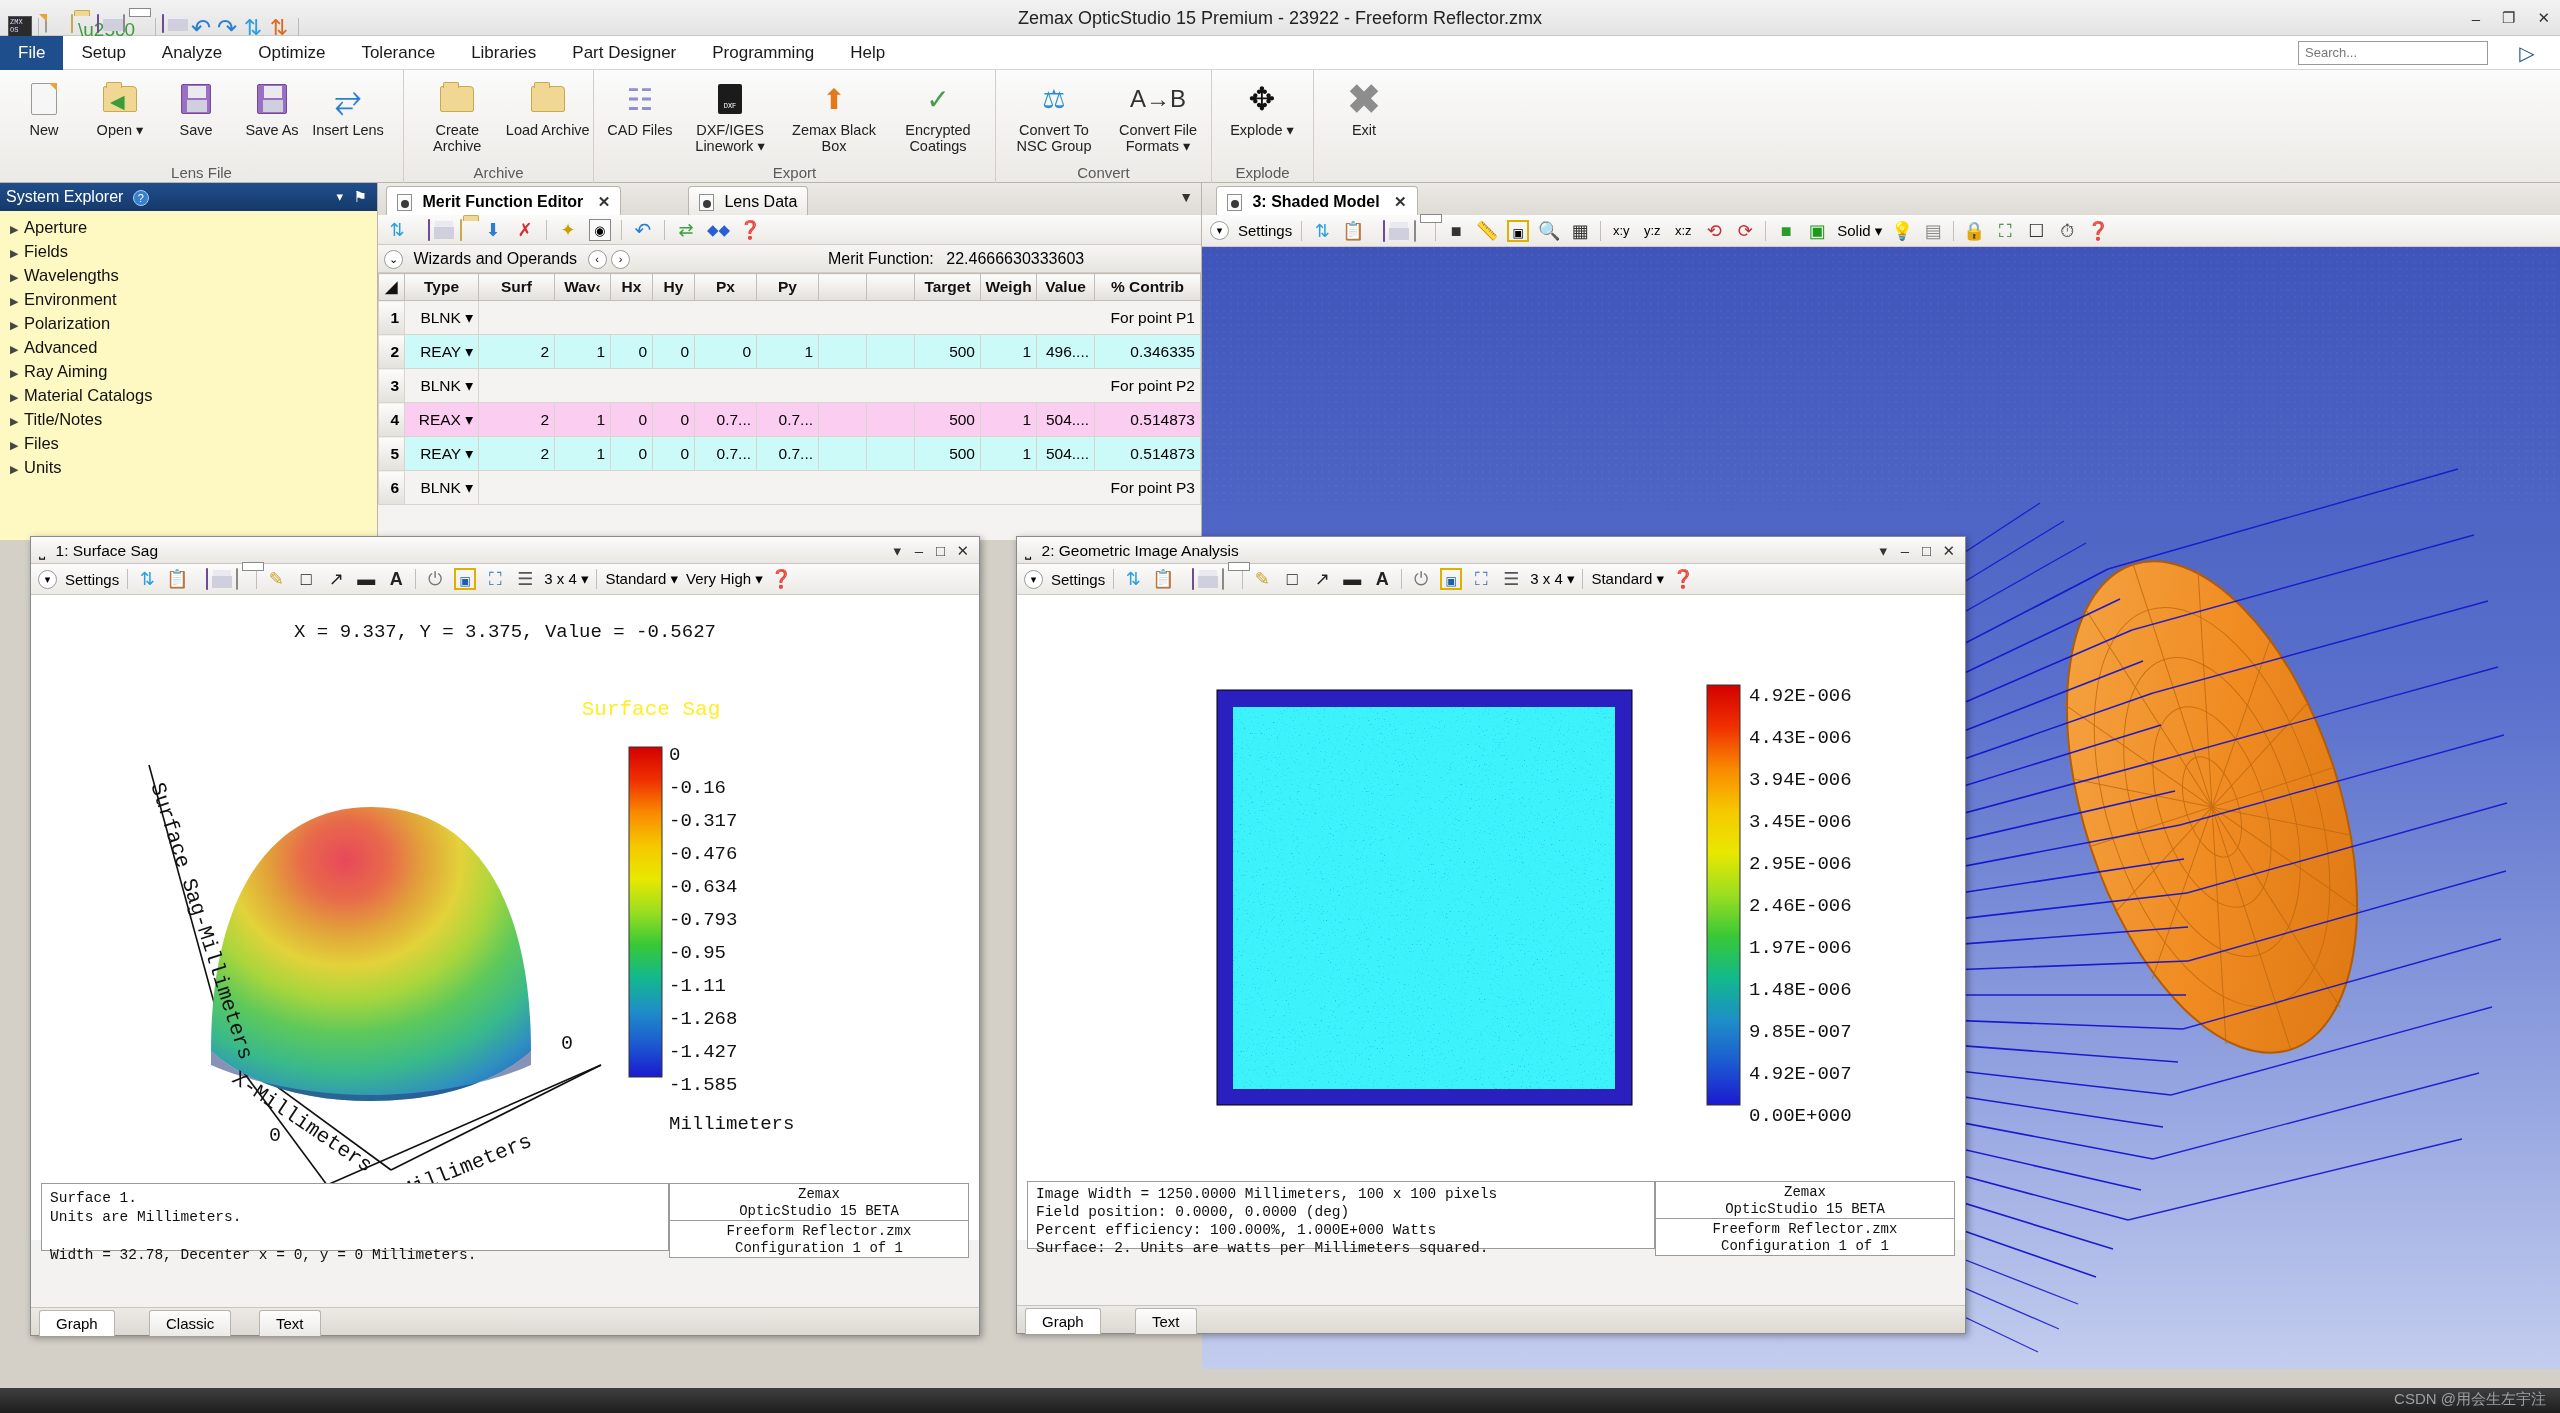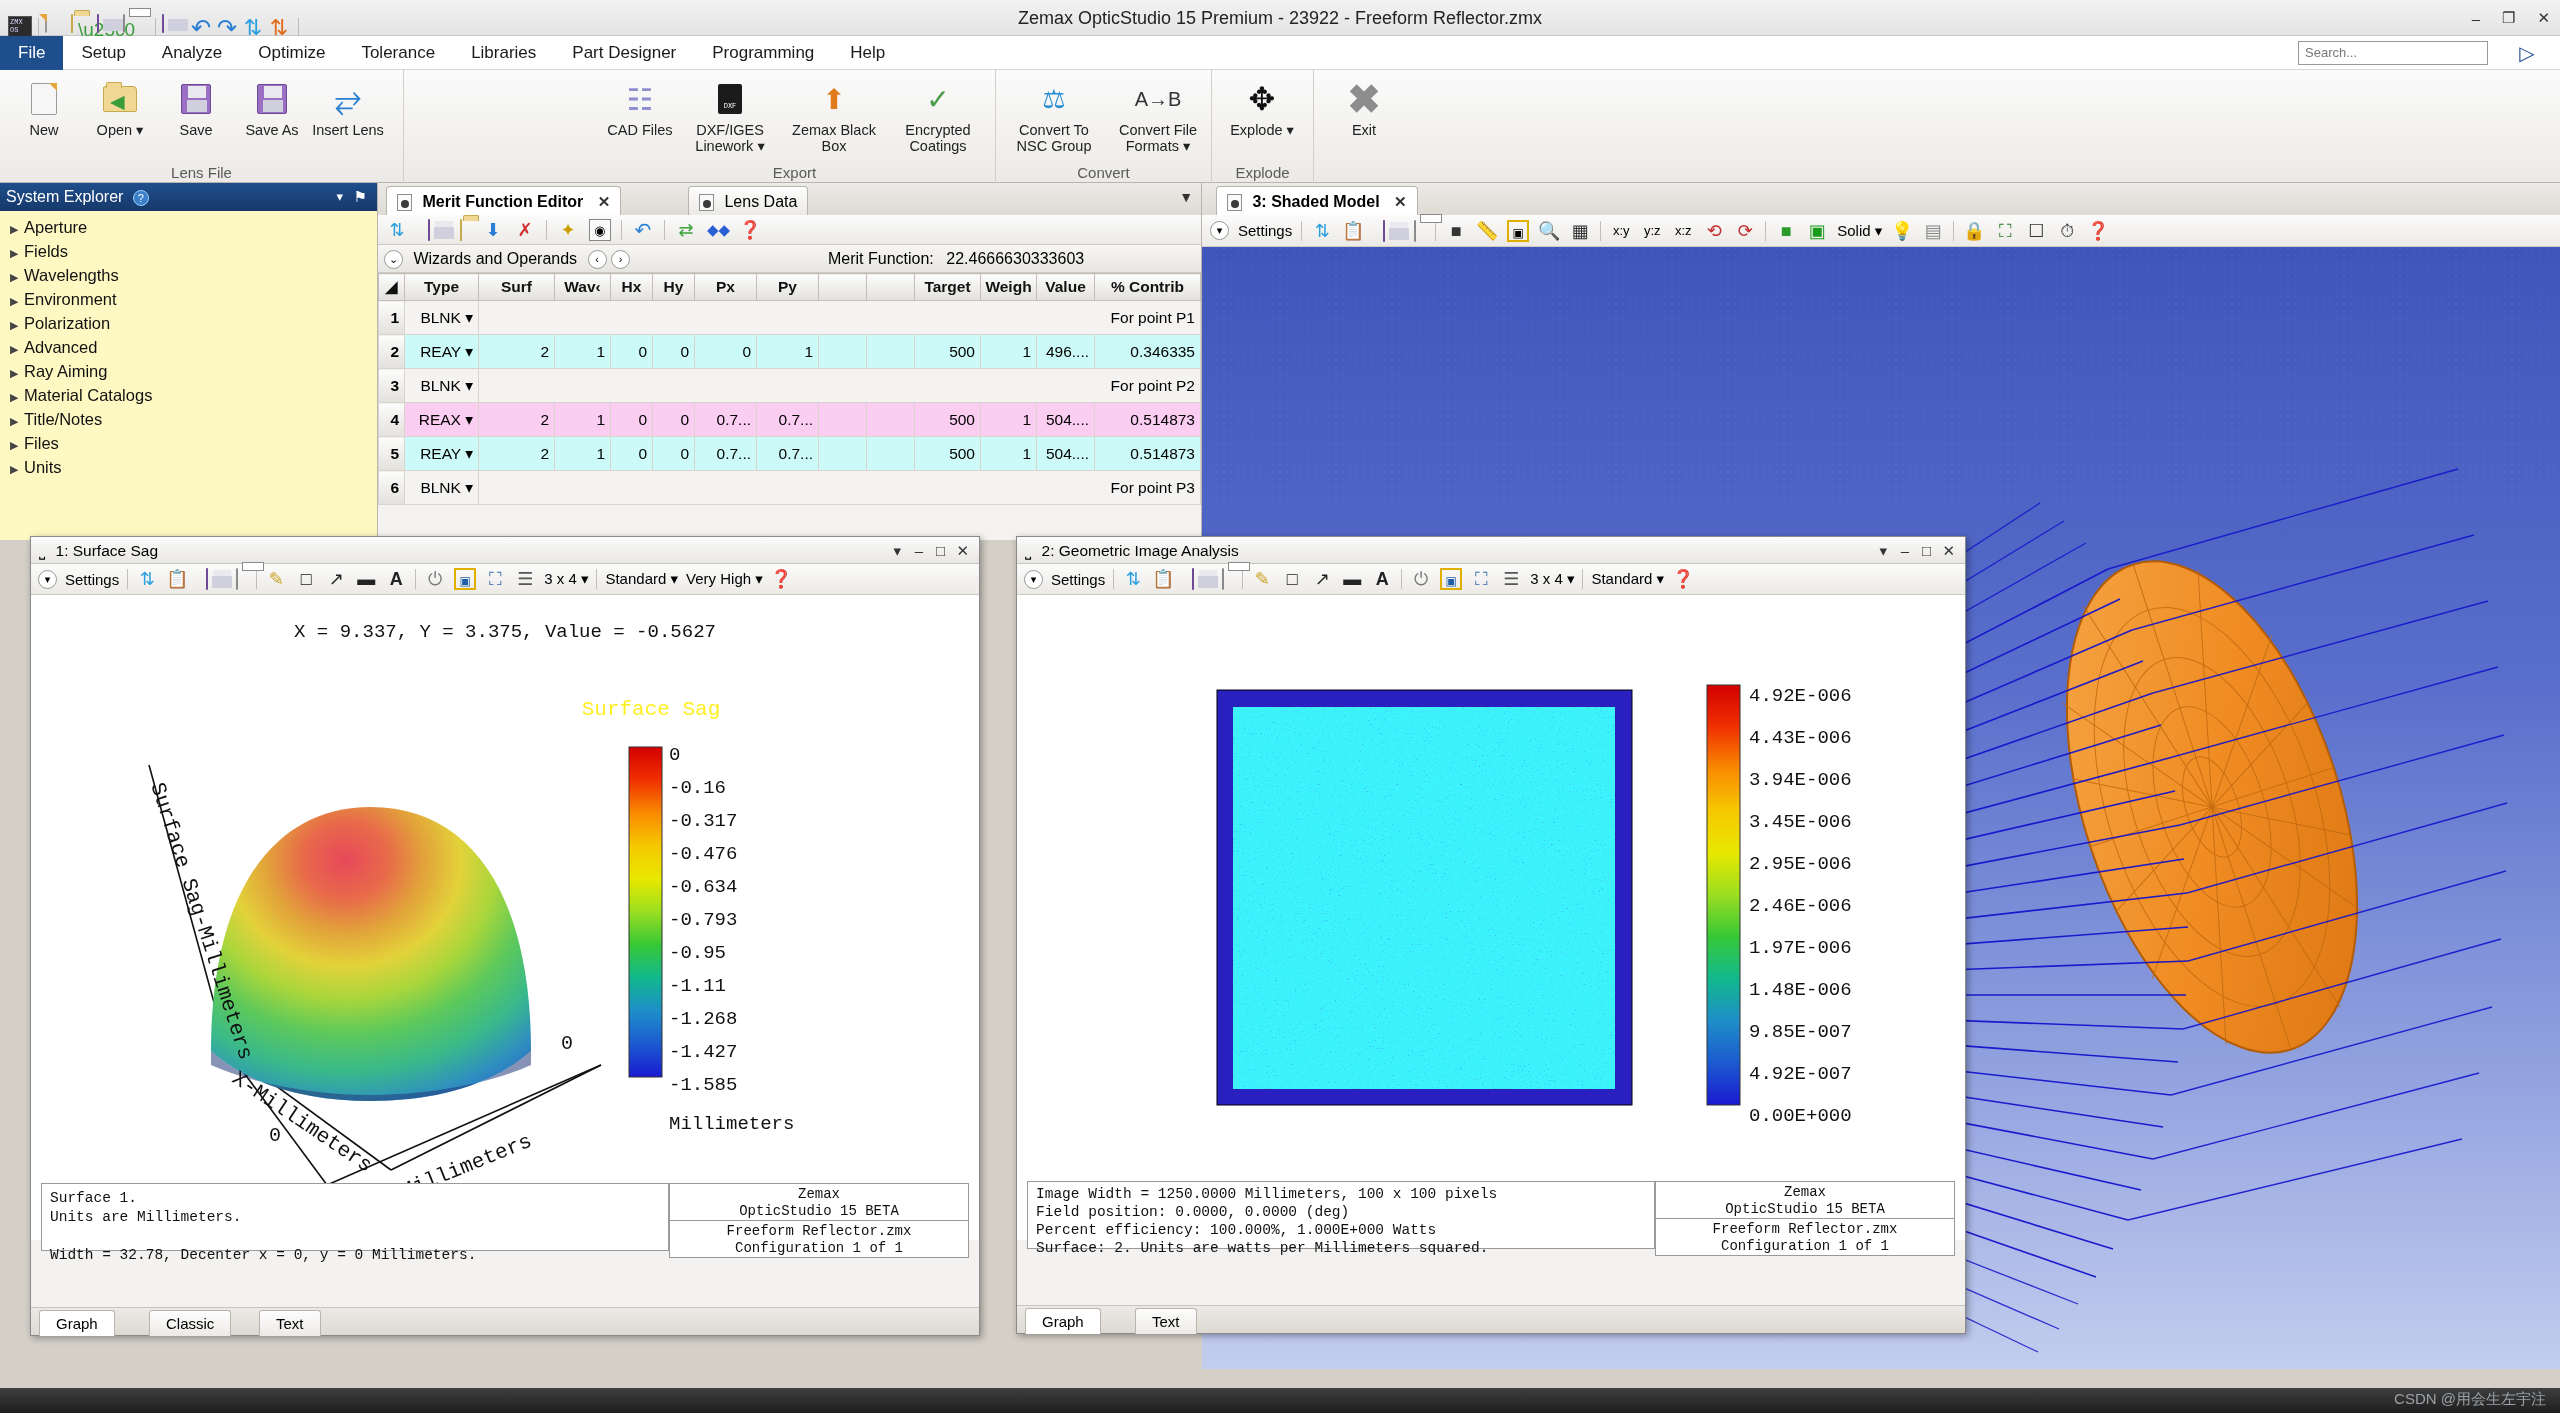--- a/index.html
+++ b/index.html
@@ -283,7 +283,7 @@
           <div class="lbl">Convert To NSC Group</div>
         </div>
         <div class="rbtn wide">
-          <div class="ico" style="font-size:20px;color:#333">A→B</div>
+          <div class="ico" style="font-size:24px;color:#333">A→B</div>
           <div class="lbl">Convert File Formats ▾</div>
         </div>
       </div>

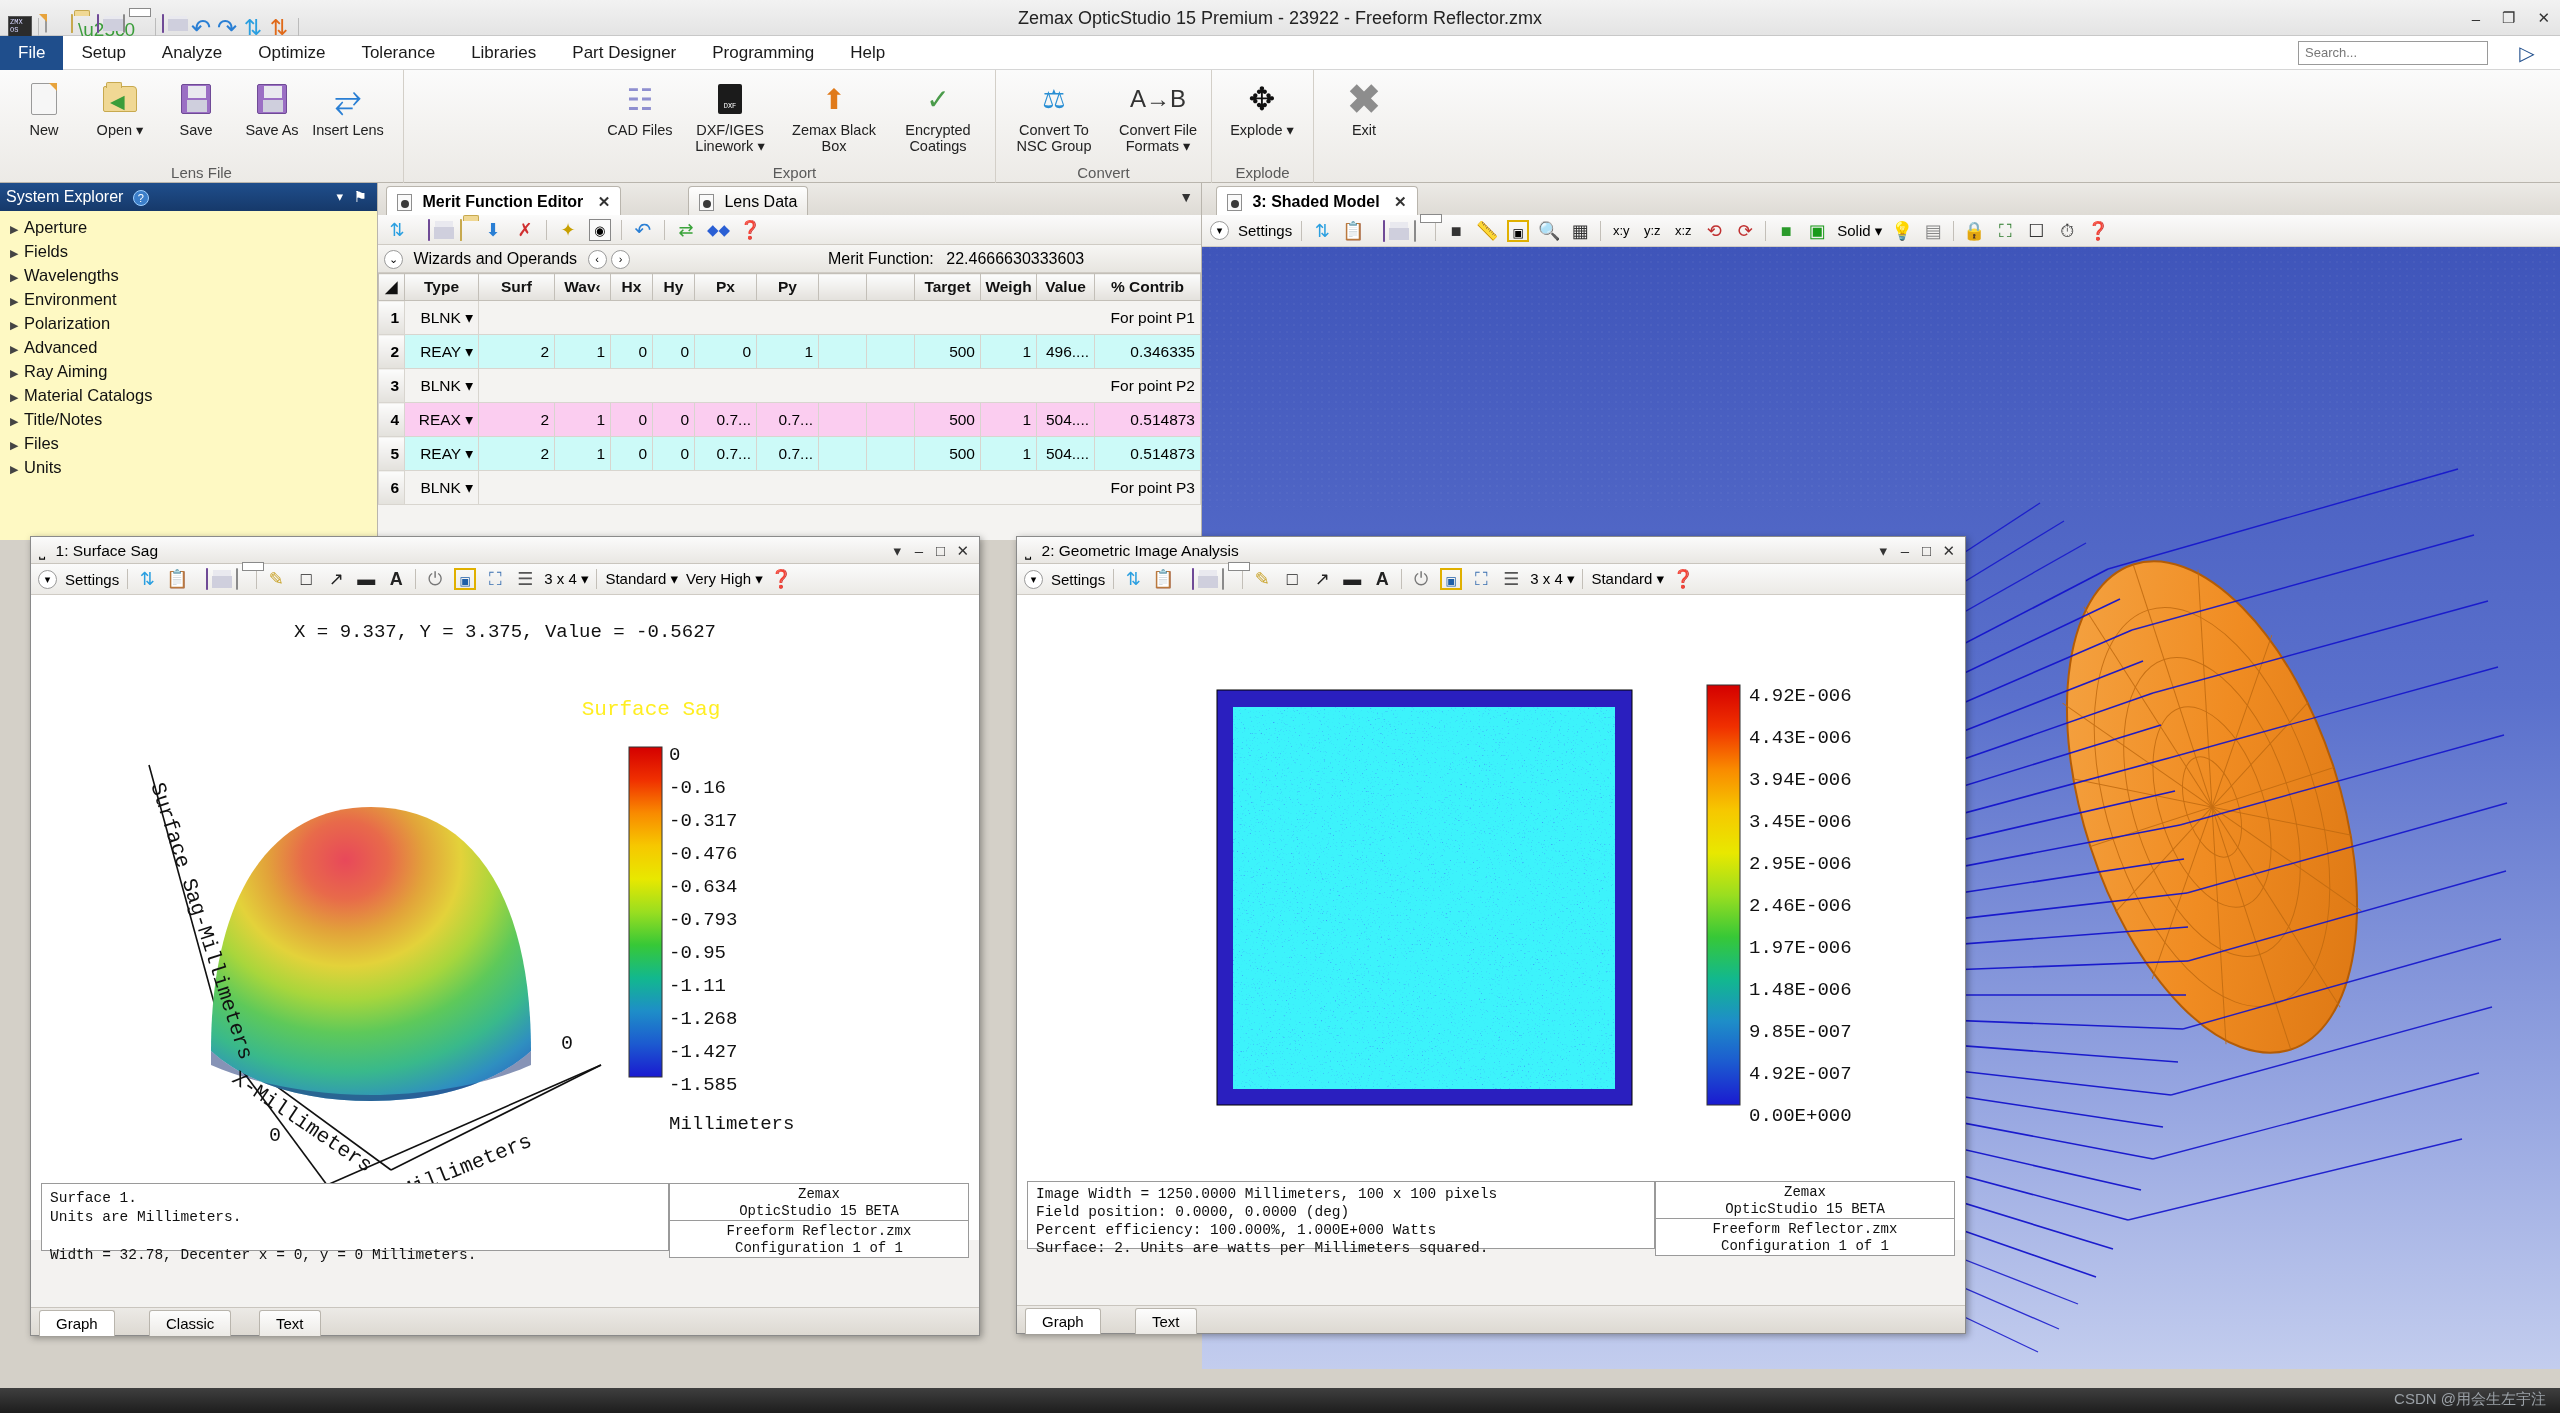--- a/index.html
+++ b/index.html
@@ -251,6 +251,23 @@
       <div class="rgroup-label">Lens File</div>
     </div>
 
+    <div class="rgroup" style="left:404px;width:190px;">
+      <div class="rbtns" style="padding-left:8px">
+        <div class="rbtn wide">
+          <div class="ico">
+              <span class="folder-ico"></span>
+            </div>
+          <div class="lbl">Create Archive</div>
+        </div>
+        <div class="rbtn wide">
+          <div class="ico">
+              <span class="folder-ico"></span>
+            </div>
+          <div class="lbl">Load Archive</div>
+        </div>
+      </div>
+      <div class="rgroup-label">Archive</div>
+    </div>
 
     <div class="rgroup" style="left:594px;width:402px;">
       <div class="rbtns" style="padding-left:8px">

